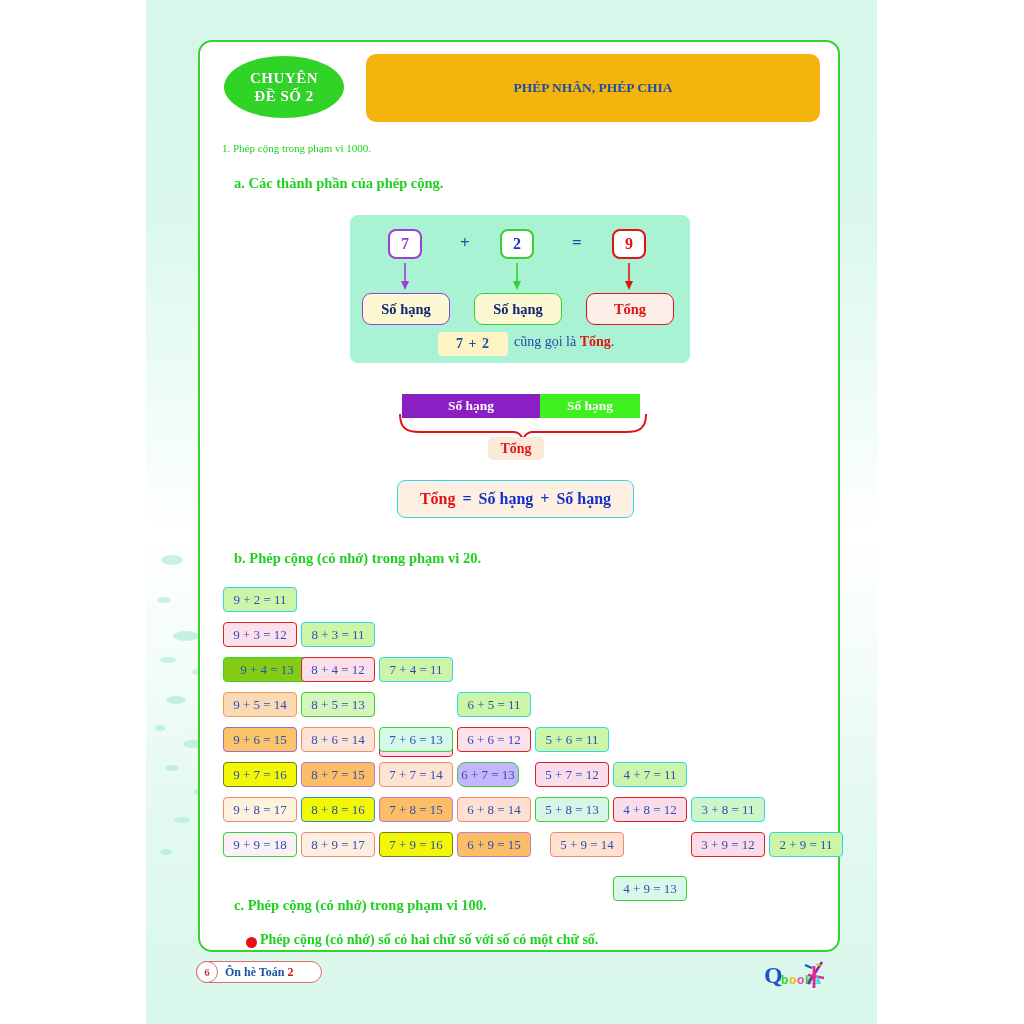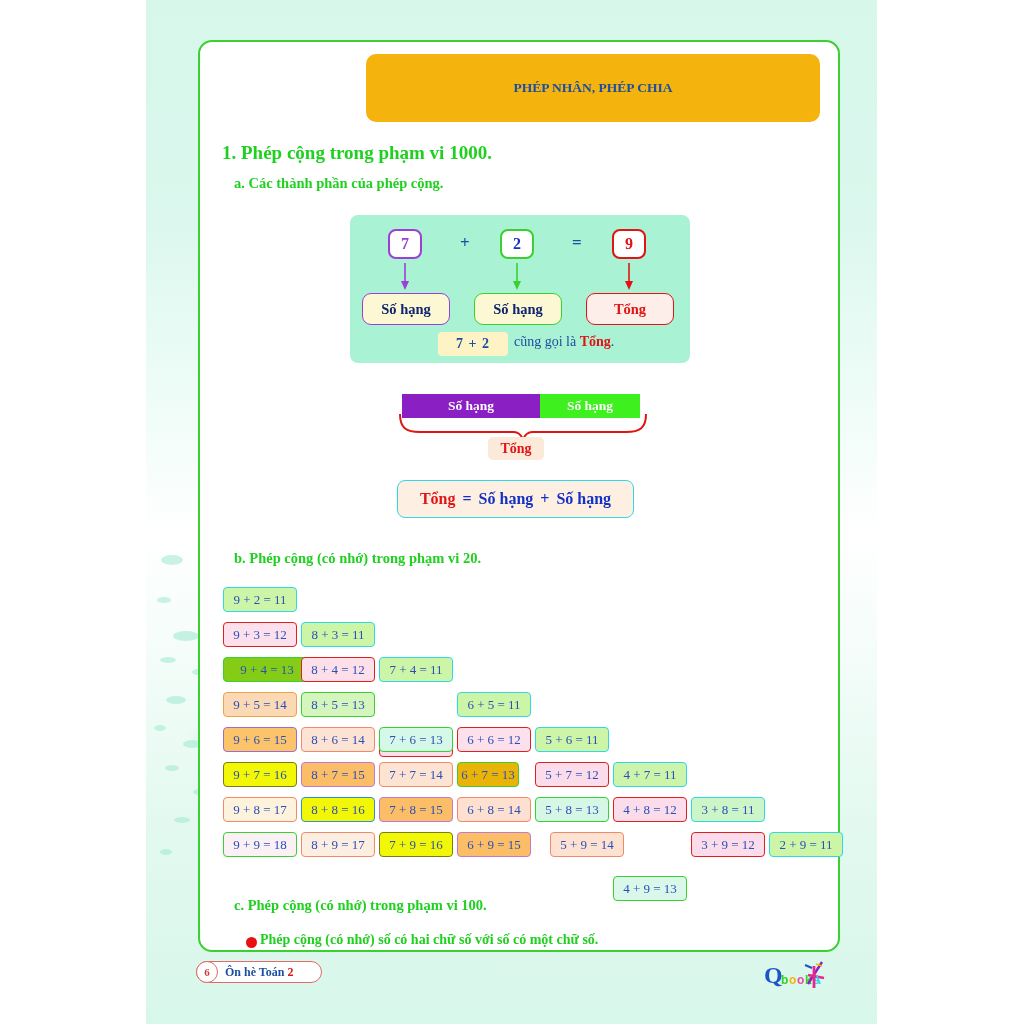--- a/index.html
+++ b/index.html
@@ -146,6 +146,10 @@
   <div class="card">
 
     <div class="hdr">
+      <div class="badge">
+        <span>CHUYÊN</span>
+        <span>ĐỀ SỐ 2</span>
+      </div>
       <div class="titlebox">
         <span>PHÉP NHÂN, PHÉP CHIA</span>
       </div>

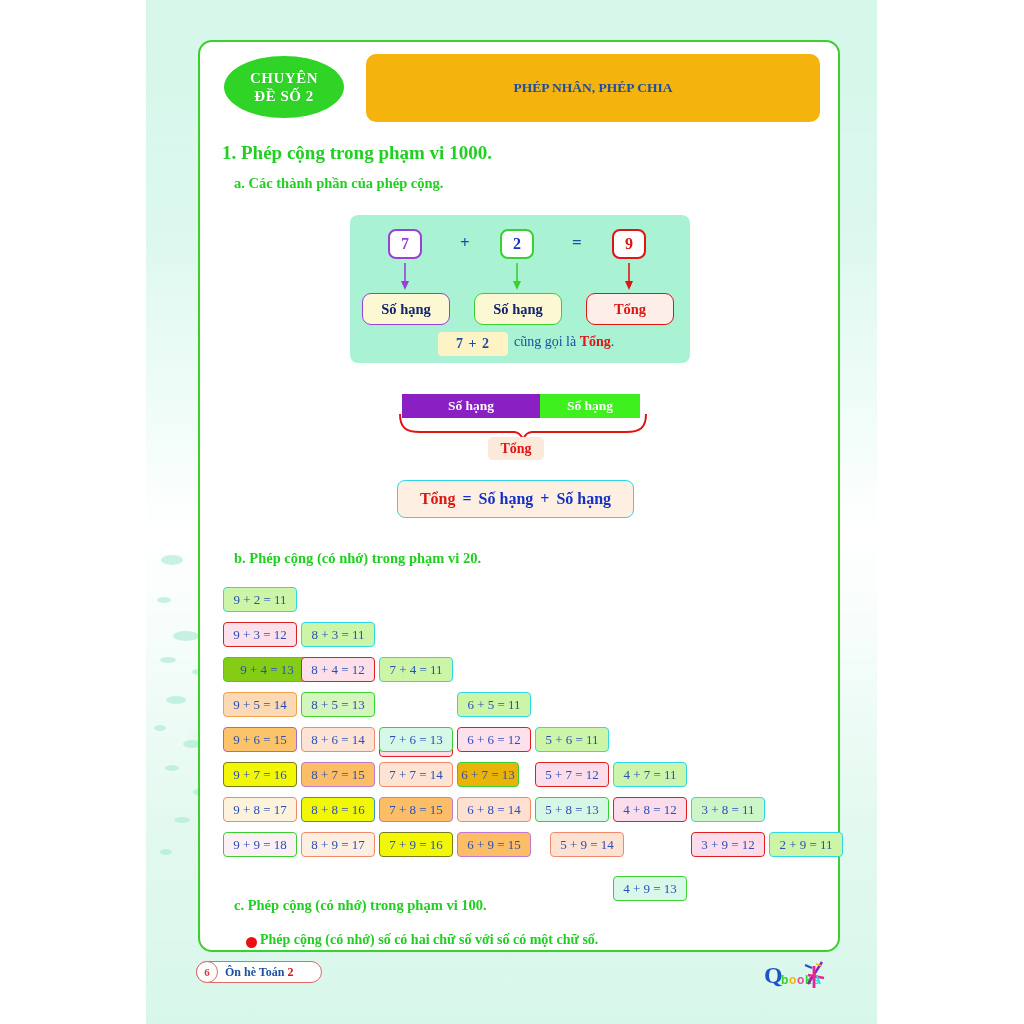--- a/index.html
+++ b/index.html
@@ -46,7 +46,7 @@
   }
 
   
-  .h-num{position:absolute;color:#20d020;font-weight:bold;font-size:19px;white-space:nowrap;}
+  .h-num{position:absolute;color:#20d020;font-weight:normal;font-size:11px;white-space:nowrap;}
   .h-sub{position:absolute;color:#20d020;font-weight:bold;font-size:14.5px;white-space:nowrap;}
 
   

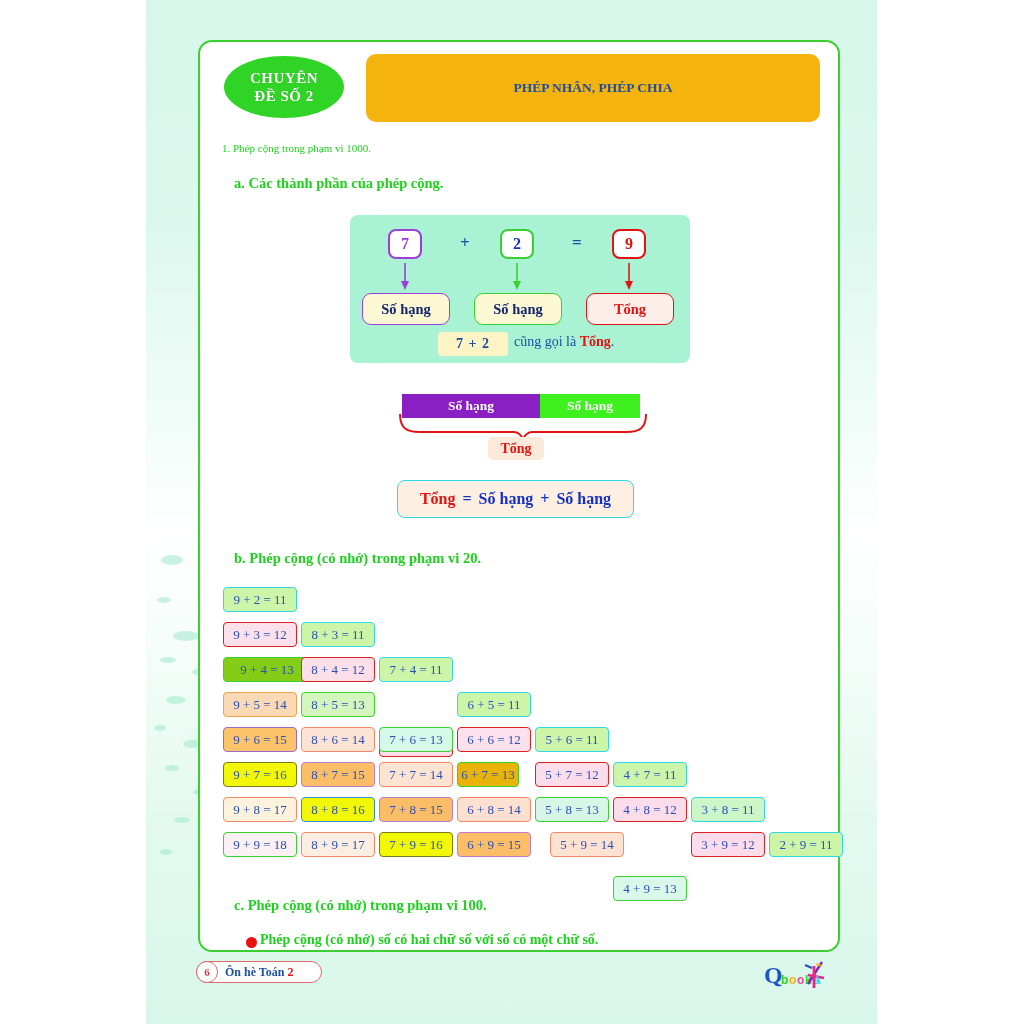--- a/index.html
+++ b/index.html
@@ -231,7 +231,7 @@
           <div class="cell" style="left: 0px; width: 74px; background: rgb(242, 247, 5); border-color: rgb(122, 122, 32);">9 + 7 = 16</div>
           <div class="cell" style="left: 78px; width: 74px; background: rgb(251, 190, 102); border-color: rgb(192, 122, 208);">8 + 7 = 15</div>
           <div class="cell" style="left: 156px; width: 74px; background: rgb(253, 227, 210); border-color: rgb(240, 138, 106);">7 + 7 = 14</div>
-          <div class="cell" style="left: 234px; width: 62px; background: #eab308; border-color: rgb(58, 209, 48);">6 + 7 = 13</div>
+          <div class="cell" style="left: 234px; width: 62px; background: #c4b5fd; border-color: rgb(58, 209, 48); border-radius: 8px;">6 + 7 = 13</div>
           <div class="cell" style="left: 312px; width: 74px; background: rgb(251, 220, 234); border-color: rgb(224, 31, 31);">5 + 7 = 12</div>
           <div class="cell" style="left: 390px; width: 74px; background: rgb(204, 245, 171); border-color: rgb(47, 216, 232);">4 + 7 = 11</div>
         </div>

